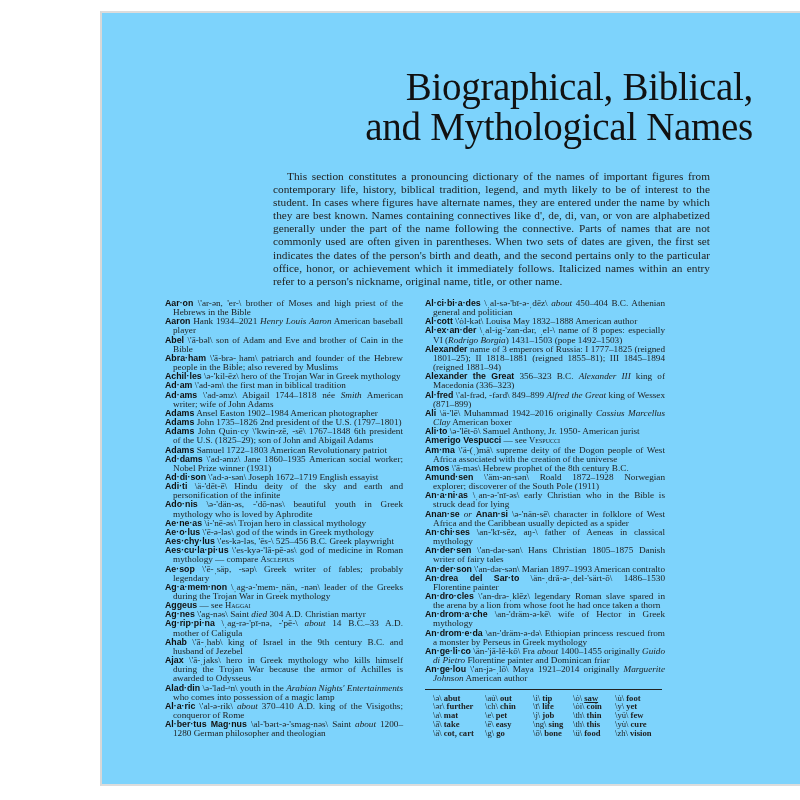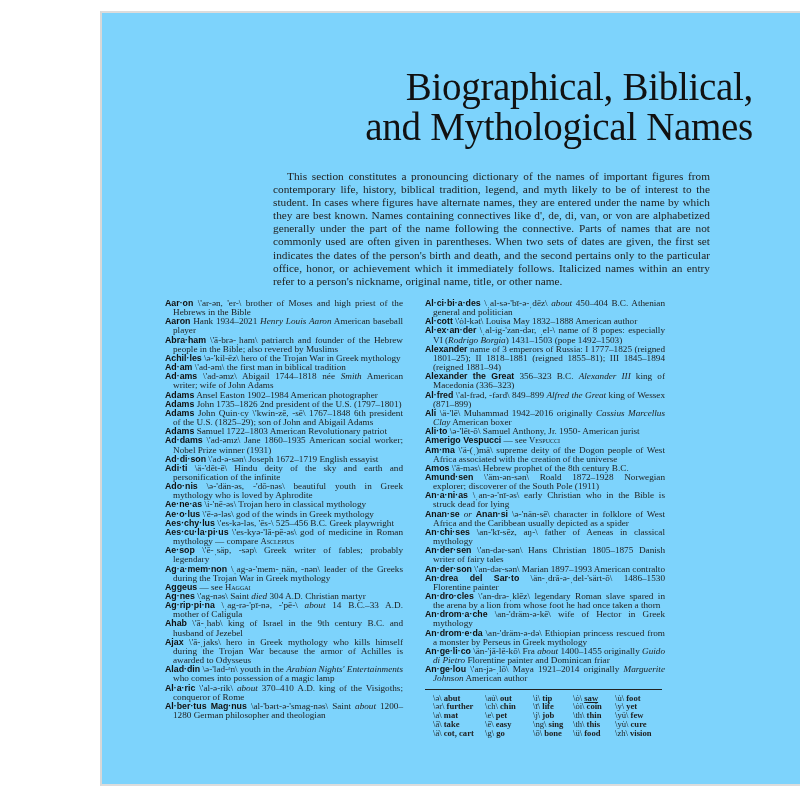--- a/index.html
+++ b/index.html
@@ -47,6 +47,7 @@
 <div class="col left" id="leftcol">
     <p class="entry"><span class="hw">Aar·on</span><span> \'ar-ən, 'er-\ brother of Moses and high priest of the Hebrews in the Bible</span></p>
     <p class="entry"><span class="hw">Aaron</span><span> Hank 1934–2021 </span><span class="it">Henry Louis Aaron</span><span> American baseball player</span></p>
+    <p class="entry"><span class="hw">Abel</span><span> \'ā-bəl\ son of Adam and Eve and brother of Cain in the Bible</span></p>
     <p class="entry"><span class="hw">Abra·ham</span><span> \'ā-brə-ˌham\ patriarch and founder of the Hebrew people in the Bible; also revered by Muslims</span></p>
     <p class="entry"><span class="hw">Achil·les</span><span> \ə-'kil-ēz\ hero of the Trojan War in Greek mythology</span></p>
     <p class="entry"><span class="hw">Ad·am</span><span> \'ad-əm\ the first man in biblical tradition</span></p>

